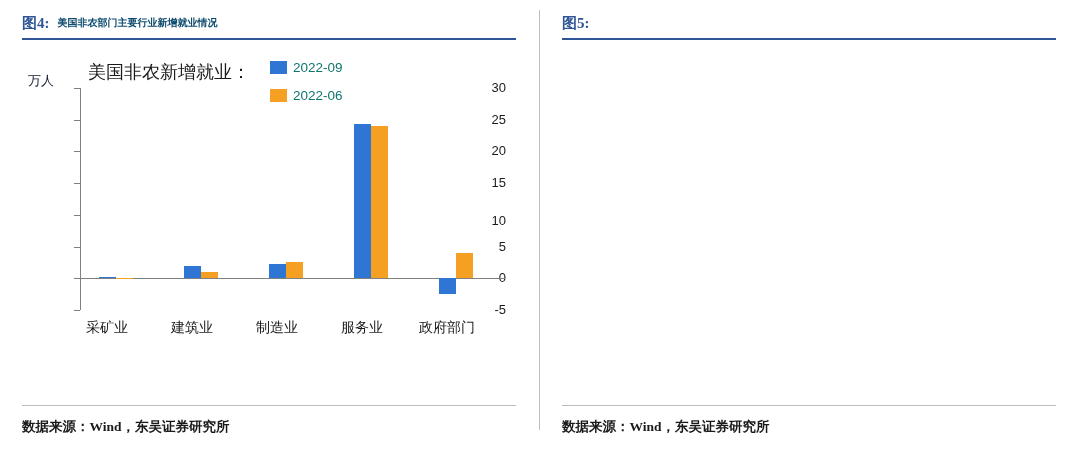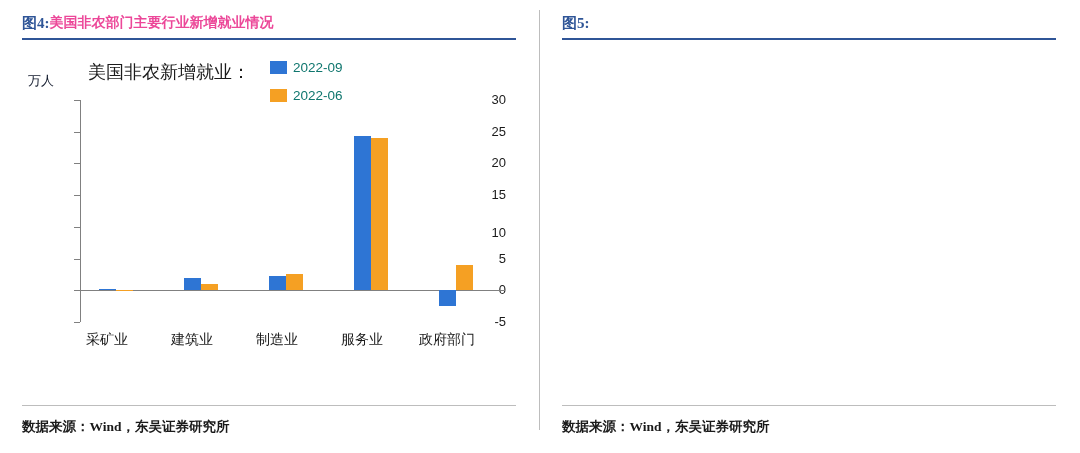--- a/index.html
+++ b/index.html
@@ -32,7 +32,7 @@
     white-space:nowrap;
   }
   .hdr-title{
-    color:#ec4899;font-weight:bold;font-size:14px;margin-left:0;
+    color:#0c4a6e;font-weight:bold;font-size:10px;margin-left:8px;
     font-family:"Liberation Serif","DejaVu Serif",serif;
     white-space:nowrap;
   }

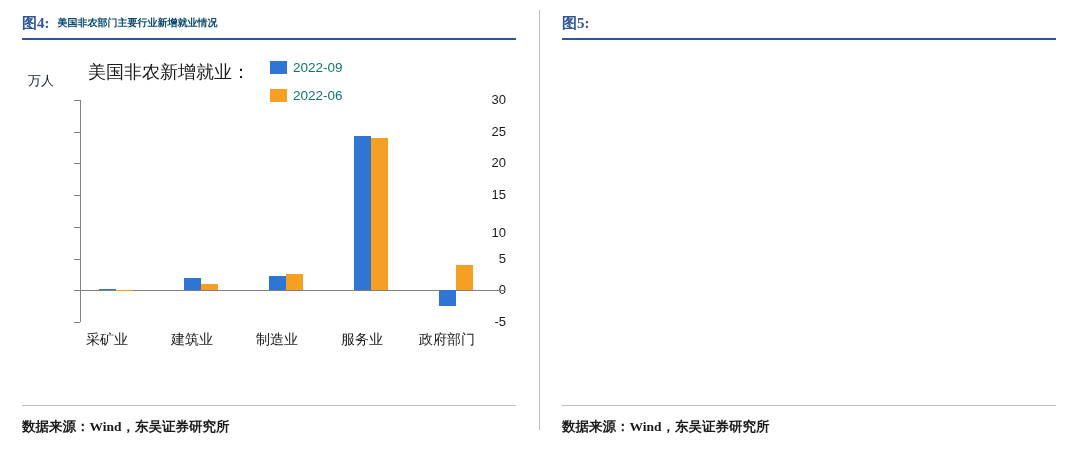--- a/index.html
+++ b/index.html
@@ -46,7 +46,7 @@
   }
 
   
-  .plot{position:absolute;margin-top:12px;}
+  .plot{position:absolute;}
 
   
   .legend-row{position:absolute;display:flex;align-items:center;}

